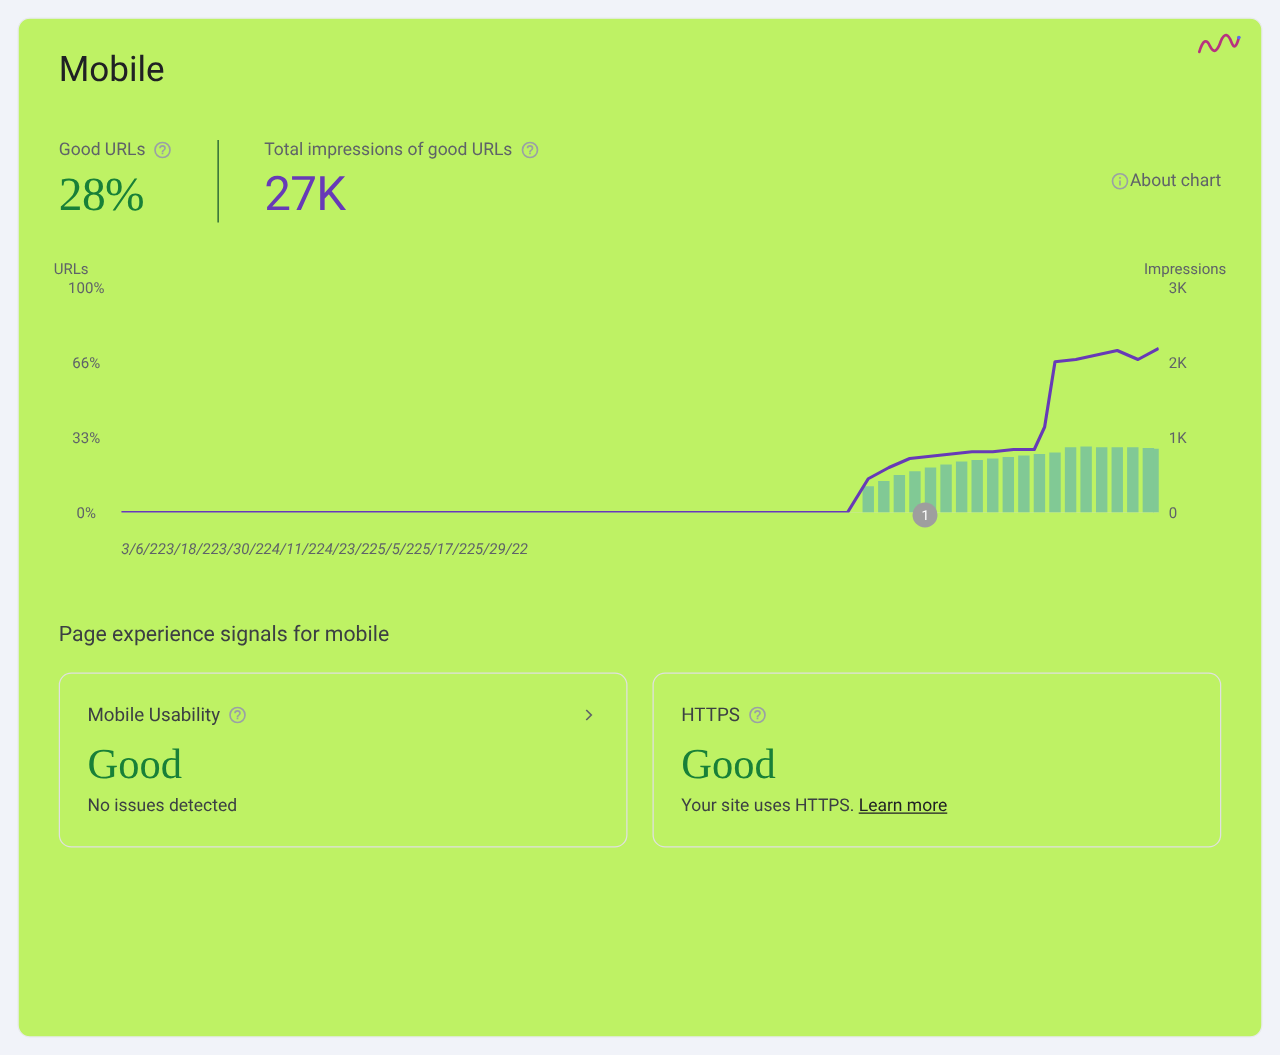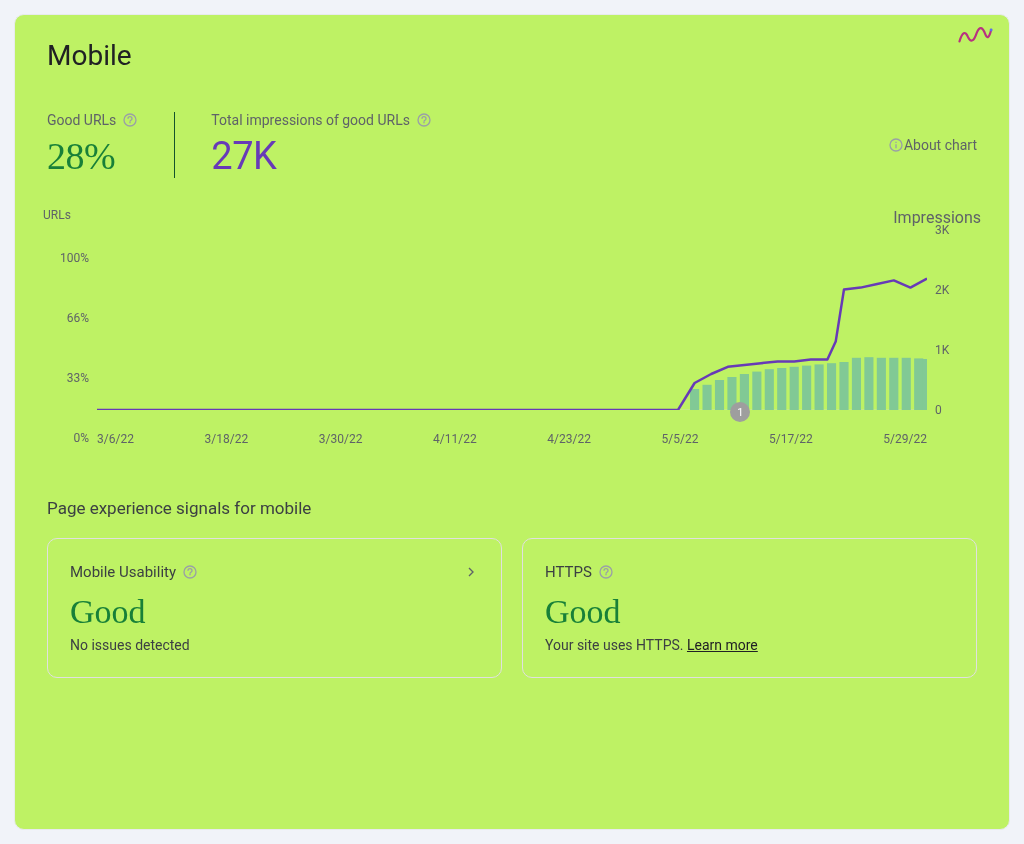--- a/index.html
+++ b/index.html
@@ -100,7 +100,7 @@
   }
   .chart-axis-label-right {
     position: absolute; right: -4px; top: 0;
-    font-size: 16px; color: #5f6368; text-align: right;
+    font-size: 12px; color: #5f6368; text-align: right;
   }
   .chart-plot {
     position: absolute;

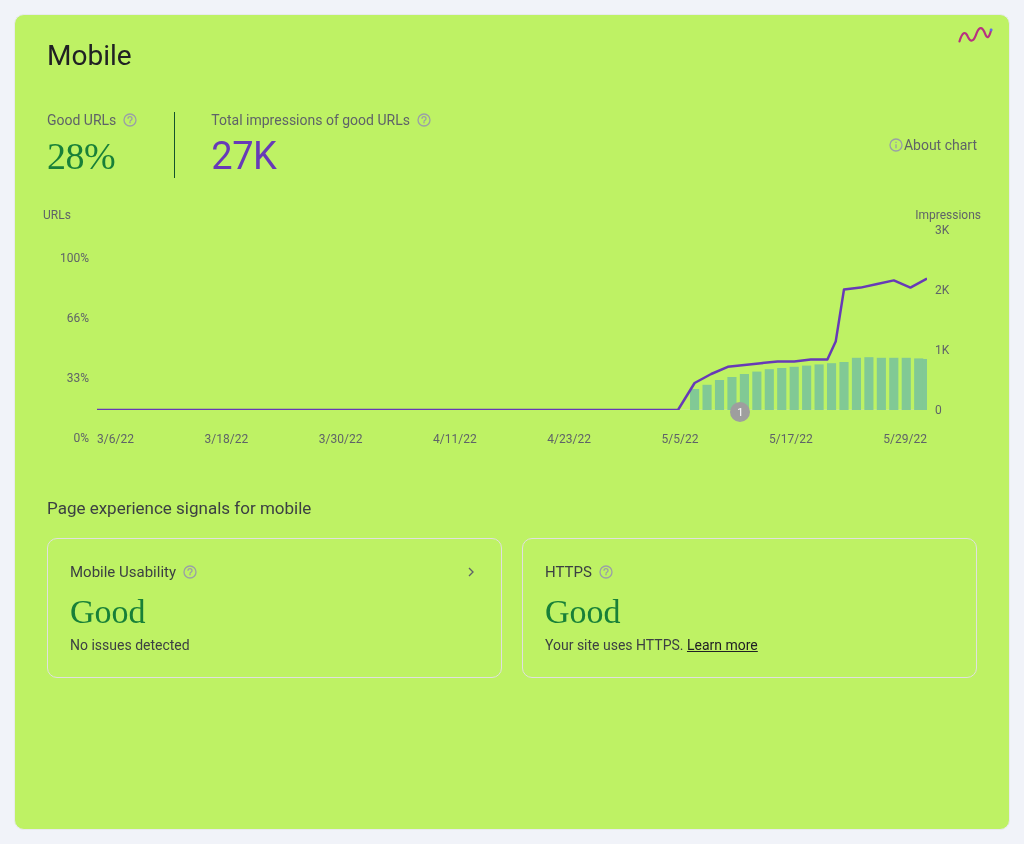--- a/index.html
+++ b/index.html
@@ -108,7 +108,7 @@
   }
   .y-left-tick {
     position: absolute; left: -48px; transform: translateY(-50%);
-    font-size: 12px; color: #5f6368; width: 40px; text-align: right; margin-top: 28px;
+    font-size: 12px; color: #5f6368; width: 40px; text-align: center;
   }
   .y-right-tick {
     position: absolute; right: -48px; transform: translateY(-50%);

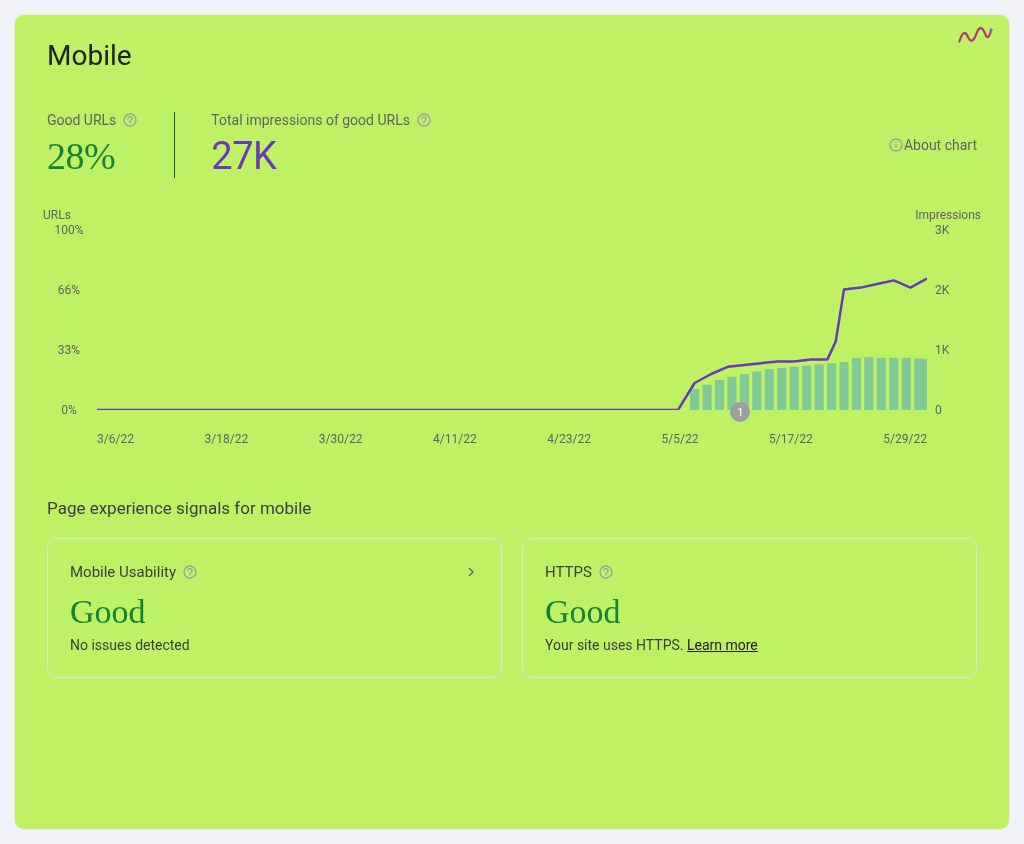--- a/index.html
+++ b/index.html
@@ -116,8 +116,8 @@
   }
   .x-tick-row {
     position: absolute; left: 50px; right: 50px; bottom: 22px;
-    display: flex; justify-content: space-between;
-    font-size: 12px; color: #5f6368;
+    display: flex; 
+    font-size: 12px; color: #5f6368; font-style: italic;
   }
   .marker-badge {
     position: absolute;

